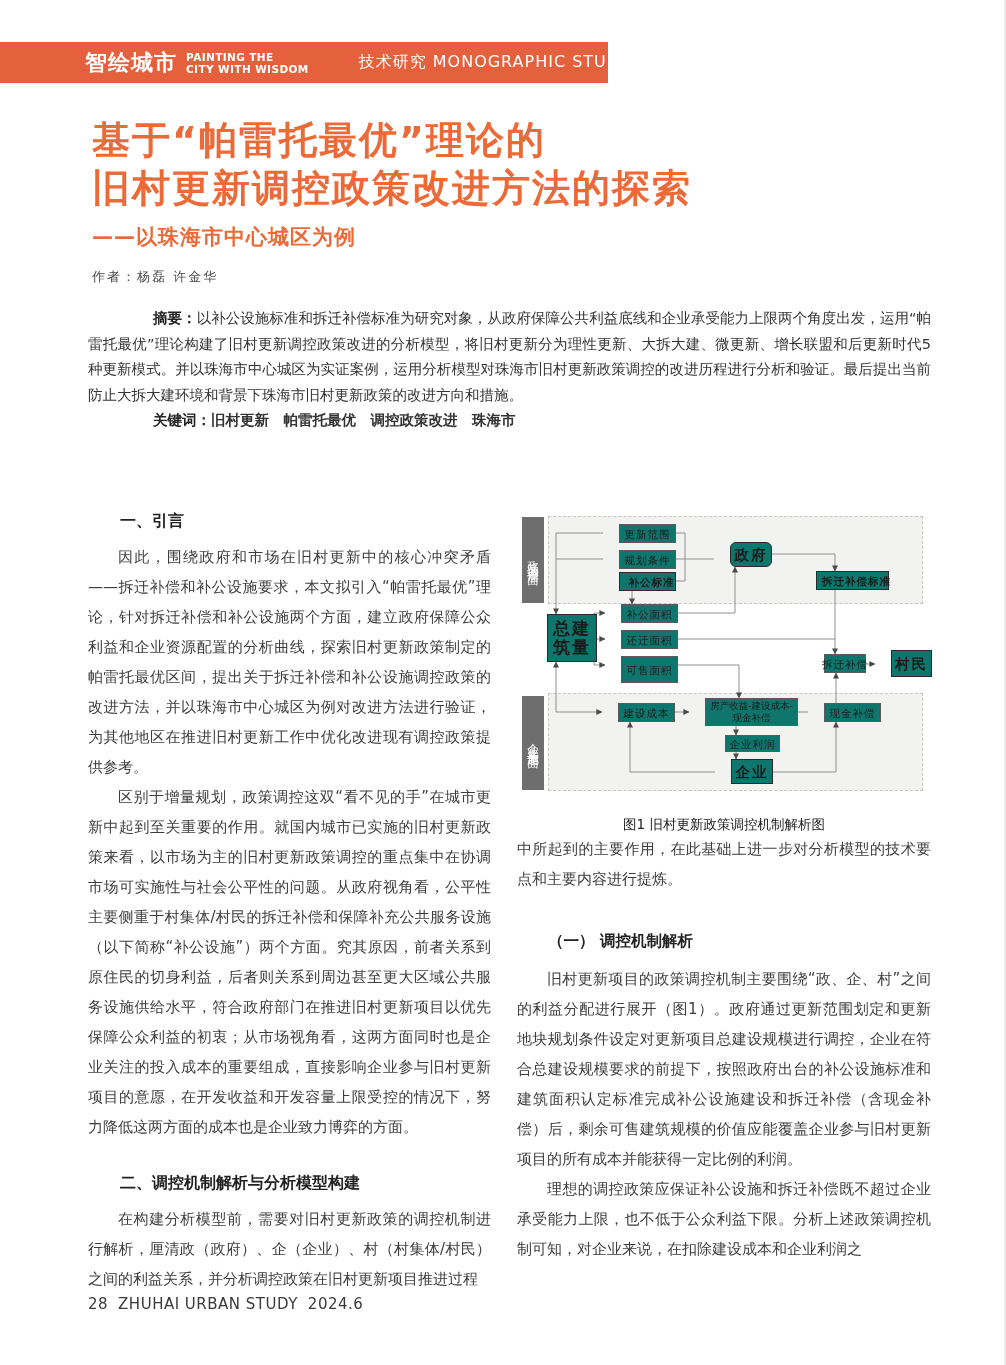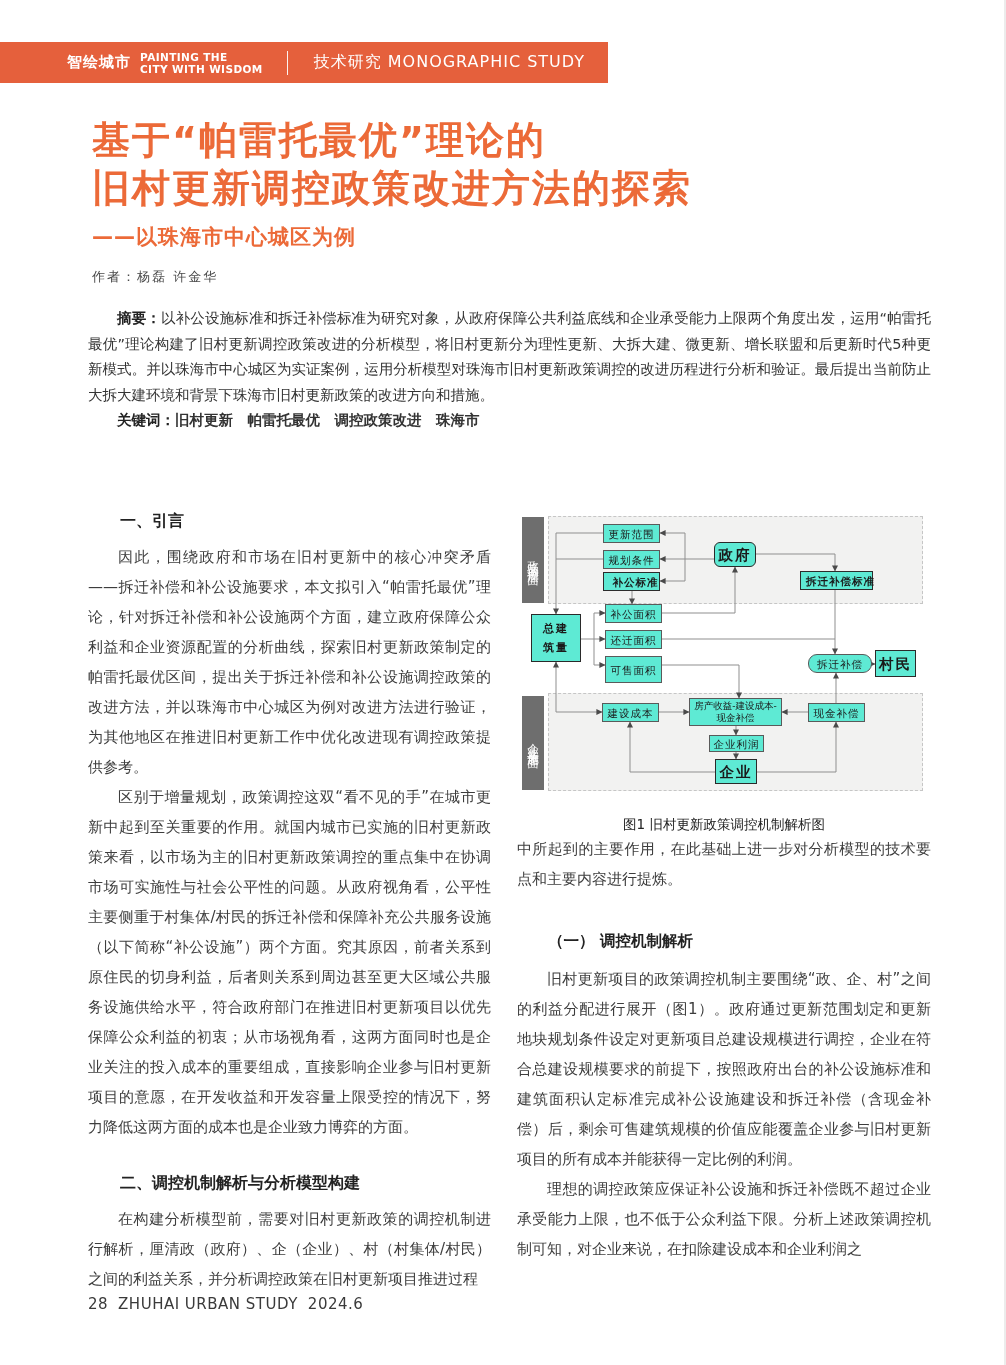--- a/index.html
+++ b/index.html
@@ -11,7 +11,7 @@
   
   .band{position:absolute;left:0;top:42px;width:608px;height:41px;background:#E5603C;
         display:flex;align-items:center;color:#fff;}
-  .brand-cn{margin-left:67px;font-size:15px;font-weight:bold;letter-spacing:1px;white-space:nowrap;}
+  .brand-cn{margin-left:85px;font-size:22px;font-weight:bold;letter-spacing:1px;white-space:nowrap;}
   .brand-en{margin-left:9px;font-size:10.5px;line-height:12px;font-weight:600;letter-spacing:0.4px;white-space:nowrap;}
   .band-divider{margin-left:24px;width:1px;height:24px;background:rgba(255,255,255,0.92);}
   .band-section{margin-left:26px;font-size:16px;letter-spacing:1px;white-space:nowrap;}

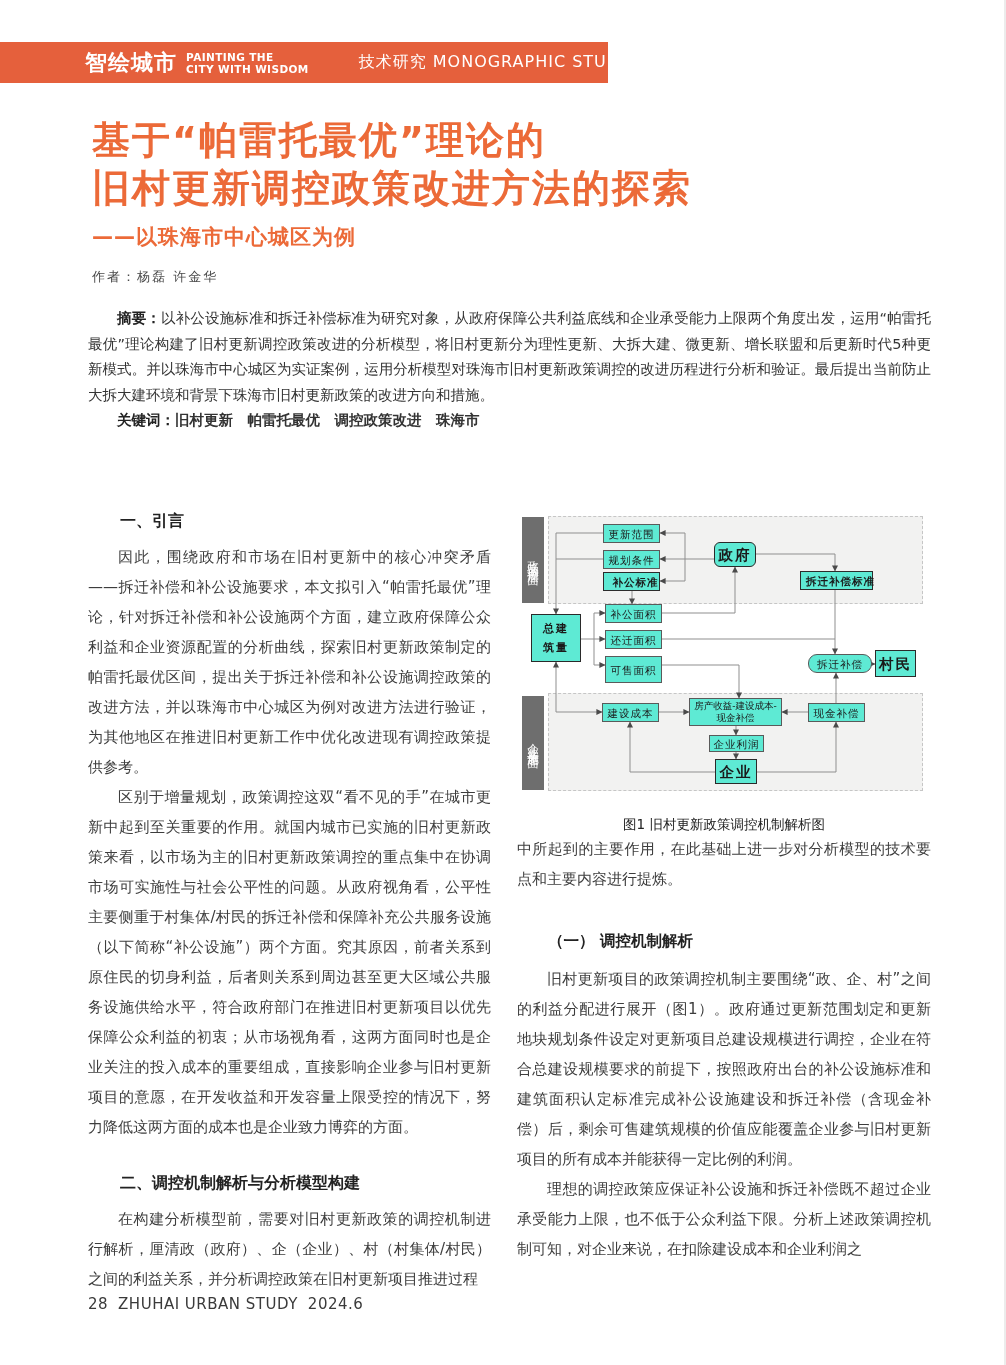--- a/index.html
+++ b/index.html
@@ -24,7 +24,7 @@
   .abstract{position:absolute;left:88px;top:306px;width:843px;font-size:14.5px;line-height:25.5px;
             color:#333;text-align:justify;}
   .abstract p{margin:0;text-indent:2em;}
-  .abstract .lbl{font-weight:bold;color:#222;}
+  .abstract .lbl{font-weight:bold;color:#222;margin-left:36px;}
   .abstract .kw{font-weight:600;}
   
   .col{position:absolute;font-size:15px;line-height:30px;color:#3D3D3D;text-align:justify;}

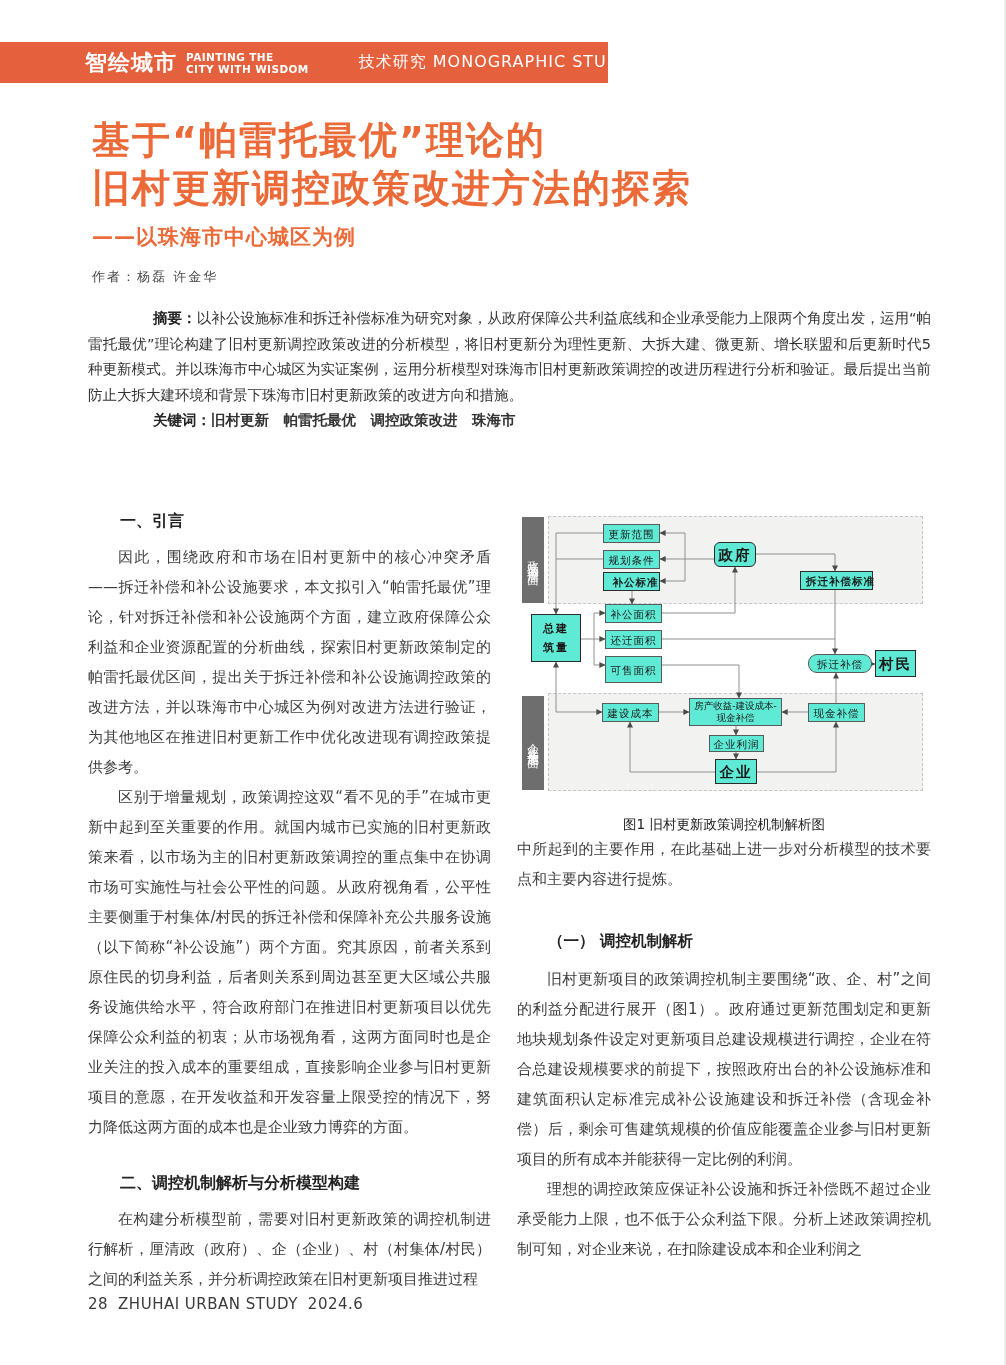--- a/index.html
+++ b/index.html
@@ -47,10 +47,10 @@
   .lbl-policy{left:5px;top:9px;height:86px;}
   .lbl-ent{left:5px;top:188px;height:94px;}
   .flines{position:absolute;left:0;top:0;width:414px;height:300px;}
-  .fnode{position:absolute;background:#5eead4;border:1px solid #5a5a5a;box-sizing:border-box;
+  .fnode{position:absolute;background:#0f766e;border:1px solid #5a5a5a;box-sizing:border-box;
          display:flex;align-items:center;justify-content:center;
          font-family:"DejaVu Serif","Liberation Serif",serif;
-         font-size:10.5px;color:#1a1a1a;letter-spacing:1px;white-space:nowrap;}
+         font-size:10.5px;color:#1a1a1a;letter-spacing:1px;white-space:nowrap;margin-left:16px;}
   .fnode.bold{font-weight:bold;border-color:#2c2c2c;padding-left:8px;}
   .fnode.big{font-size:14.5px;font-weight:bold;border:1.5px solid #2a2a2a;letter-spacing:2px;}
   .fnode.two-line{flex-direction:column;letter-spacing:0;}

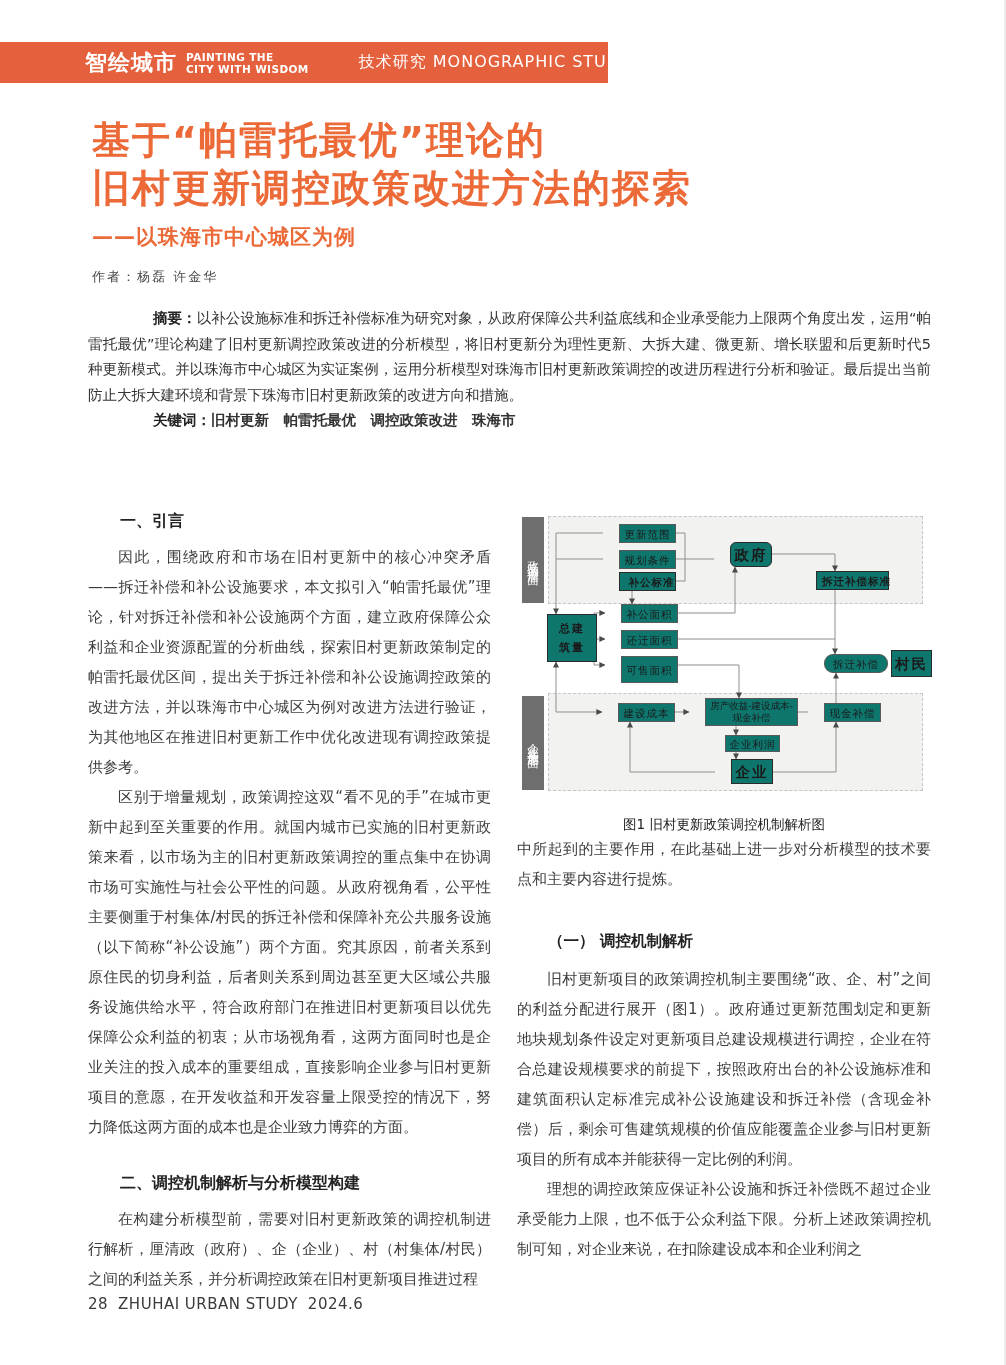--- a/index.html
+++ b/index.html
@@ -55,7 +55,7 @@
   .fnode.big{font-size:14.5px;font-weight:bold;border:1.5px solid #2a2a2a;letter-spacing:2px;}
   .fnode.two-line{flex-direction:column;letter-spacing:0;}
   .fnode.two-line span{line-height:12px;font-size:9.5px;}
-  .fnode.big.two-line span{line-height:19px;font-size:11px;letter-spacing:2px;}
+  .fnode.big.two-line span{line-height:19px;font-size:17px;letter-spacing:2px;}
   .n-update{left:86px;top:16px;width:57px;height:19px;}
   .n-plan{left:86px;top:42px;width:57px;height:19px;}
   .n-bgstd{left:86px;top:64px;width:57px;height:19px;}

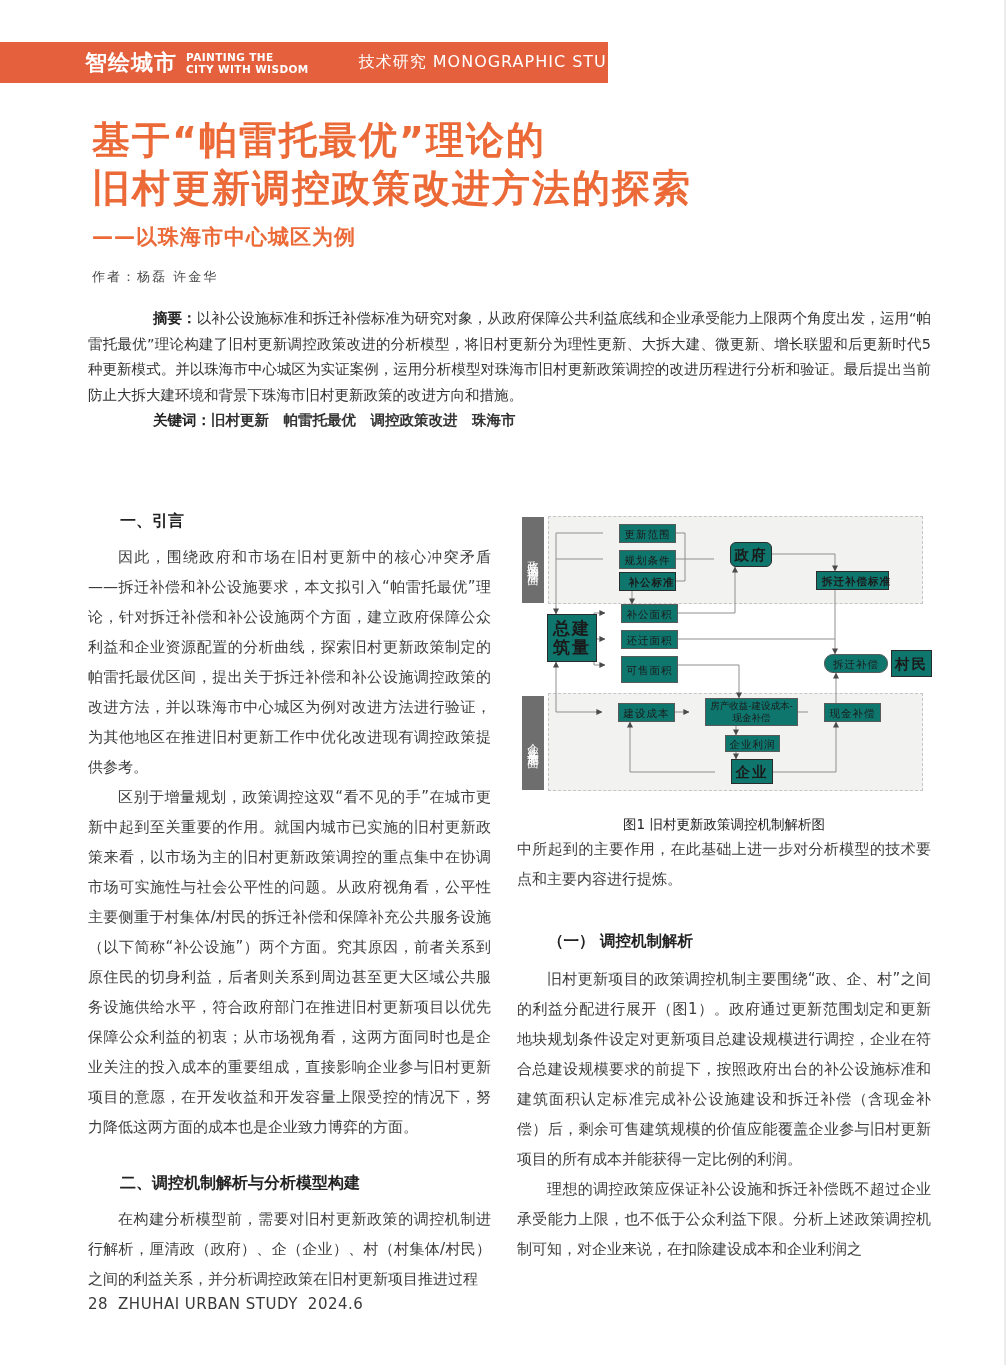--- a/index.html
+++ b/index.html
@@ -65,7 +65,7 @@
   .n-bgarea{left:88px;top:96px;width:57px;height:19px;}
   .n-hqarea{left:88px;top:122px;width:57px;height:19px;}
   .n-ksarea{left:88px;top:148px;width:57px;height:27px;}
-  .n-dcomp{left:291px;top:146px;width:64px;height:19px;border-radius:9px;}
+  .n-dcomp{left:291px;top:146px;width:42px;height:19px;}
   .n-villager{left:358px;top:142px;width:41px;height:27px;}
   .n-cost{left:85px;top:195px;width:57px;height:19px;}
   .n-rev{left:172px;top:190px;width:93px;height:28px;}

